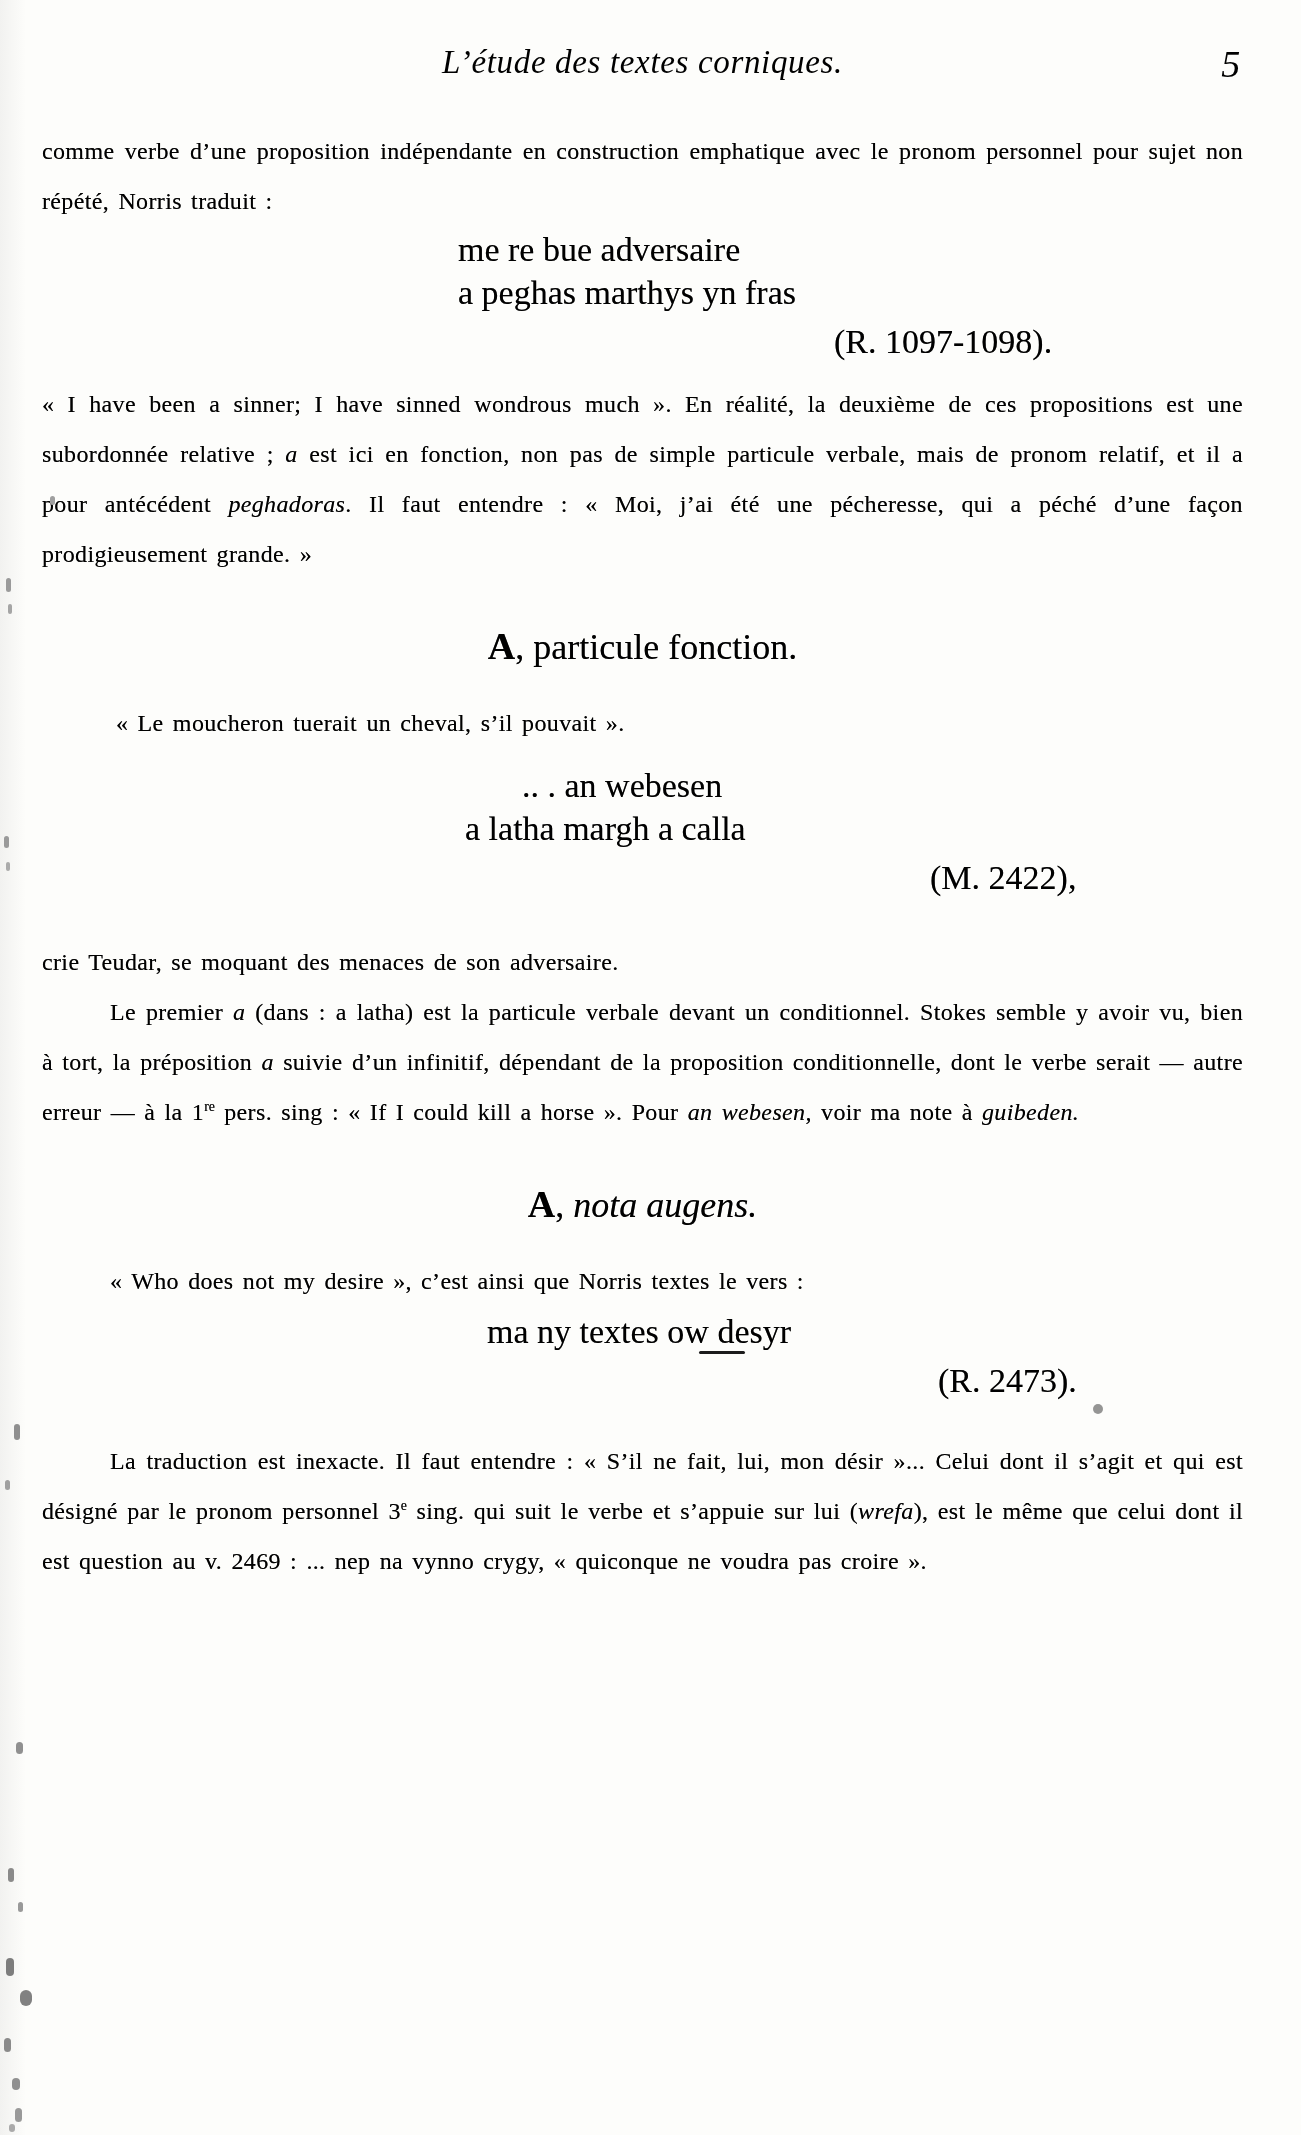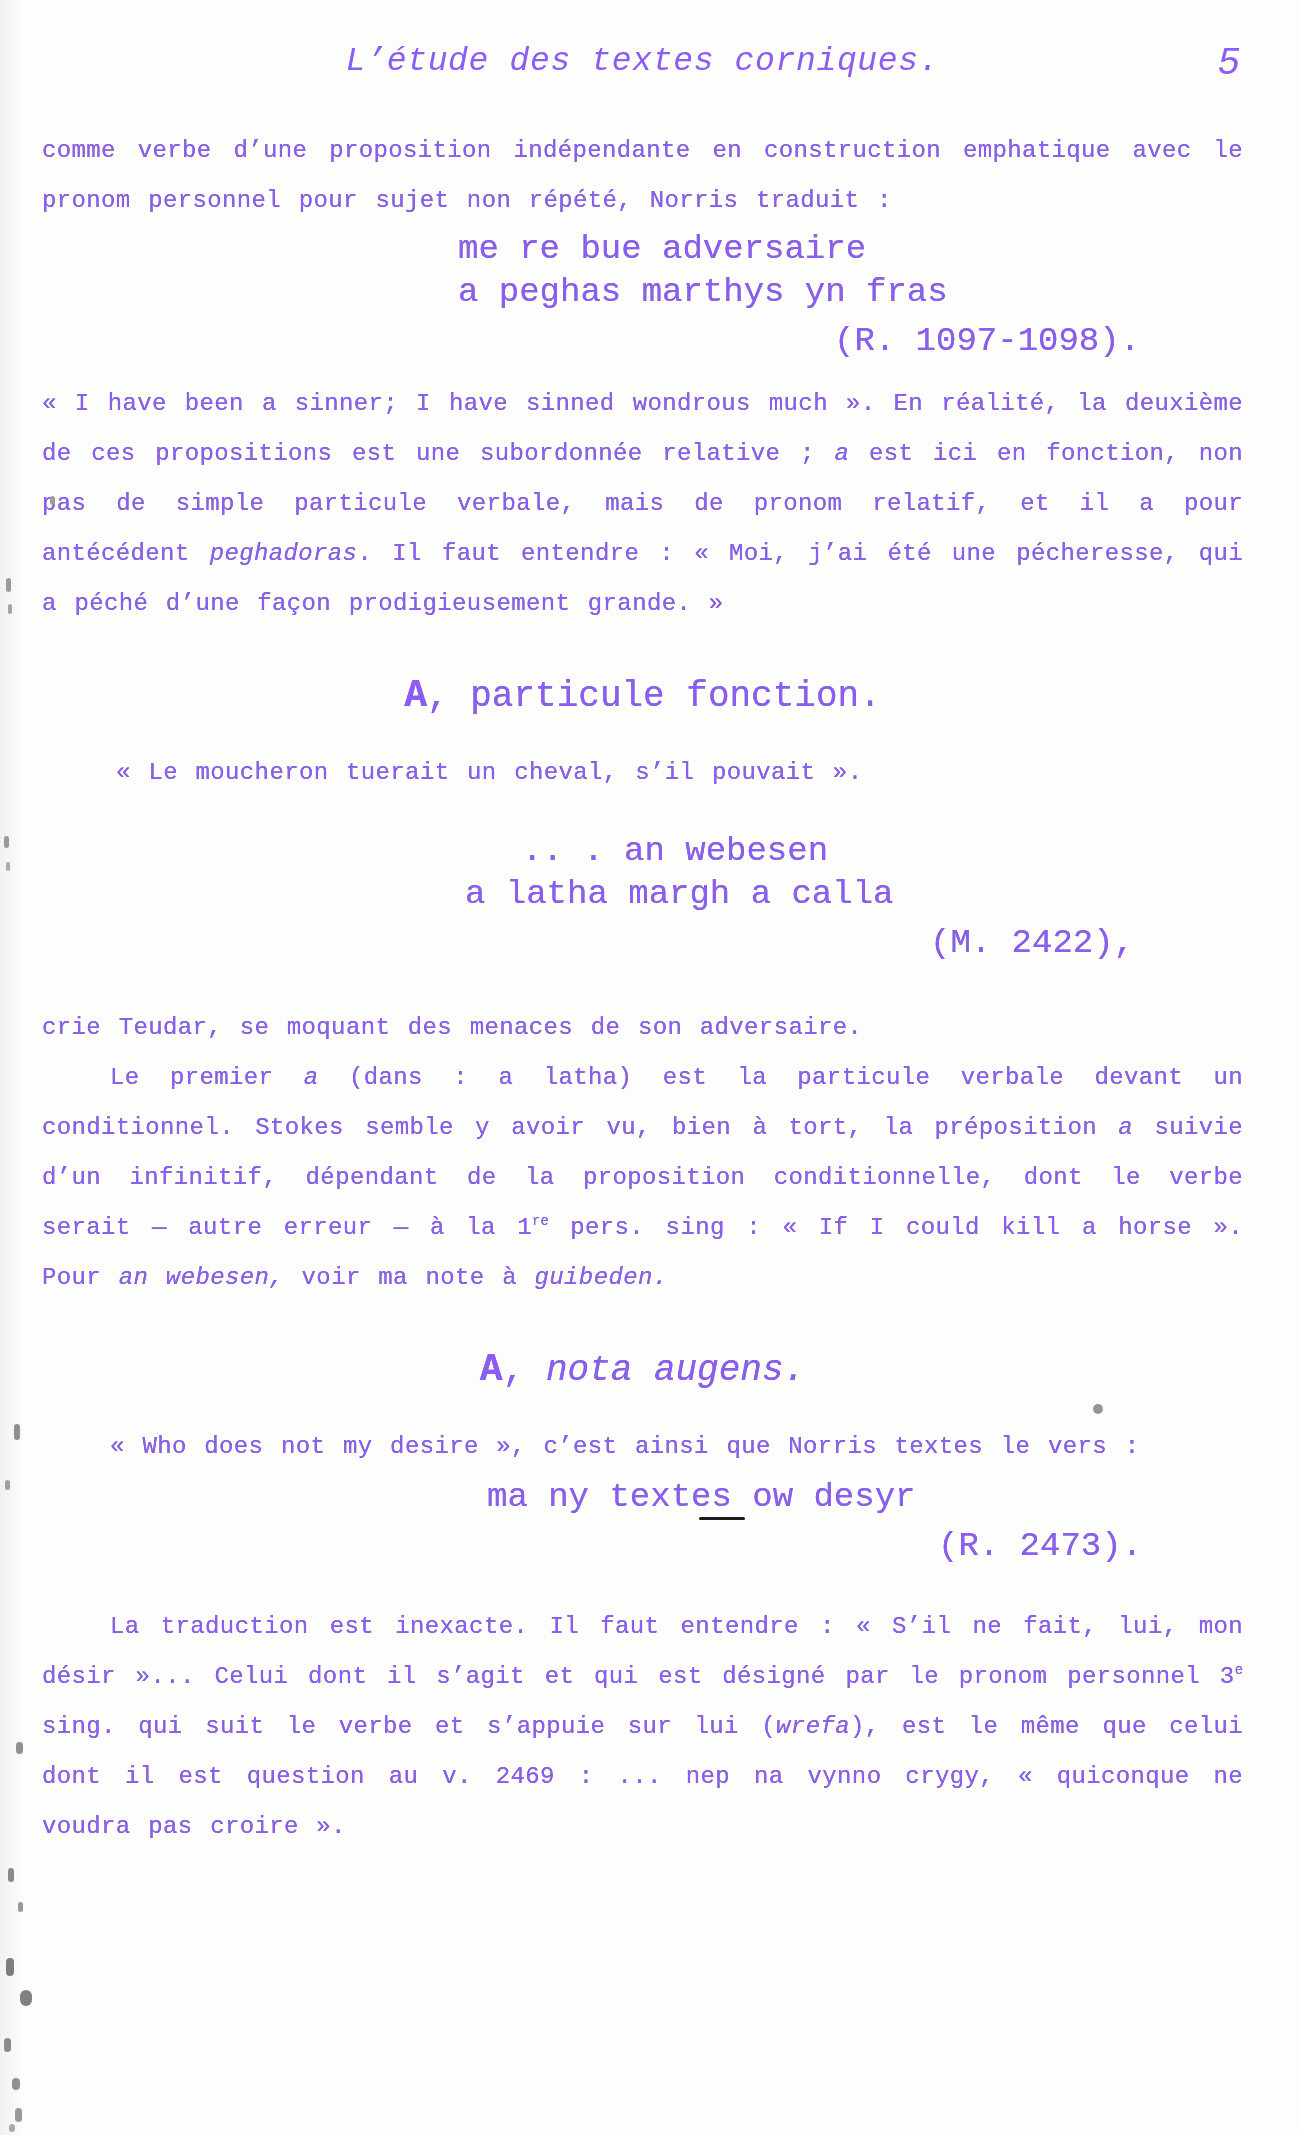--- a/index.html
+++ b/index.html
@@ -7,8 +7,8 @@
     position:relative;
     width:1301px;height:2135px;
     background:#fdfdfb;
-    color:#8b5cf6;
-    font-family:Liberation Mono, monospace;
+    color:#000000;
+    font-family:Liberation Serif, serif;
     overflow:hidden;
   }
   .page::before{ 

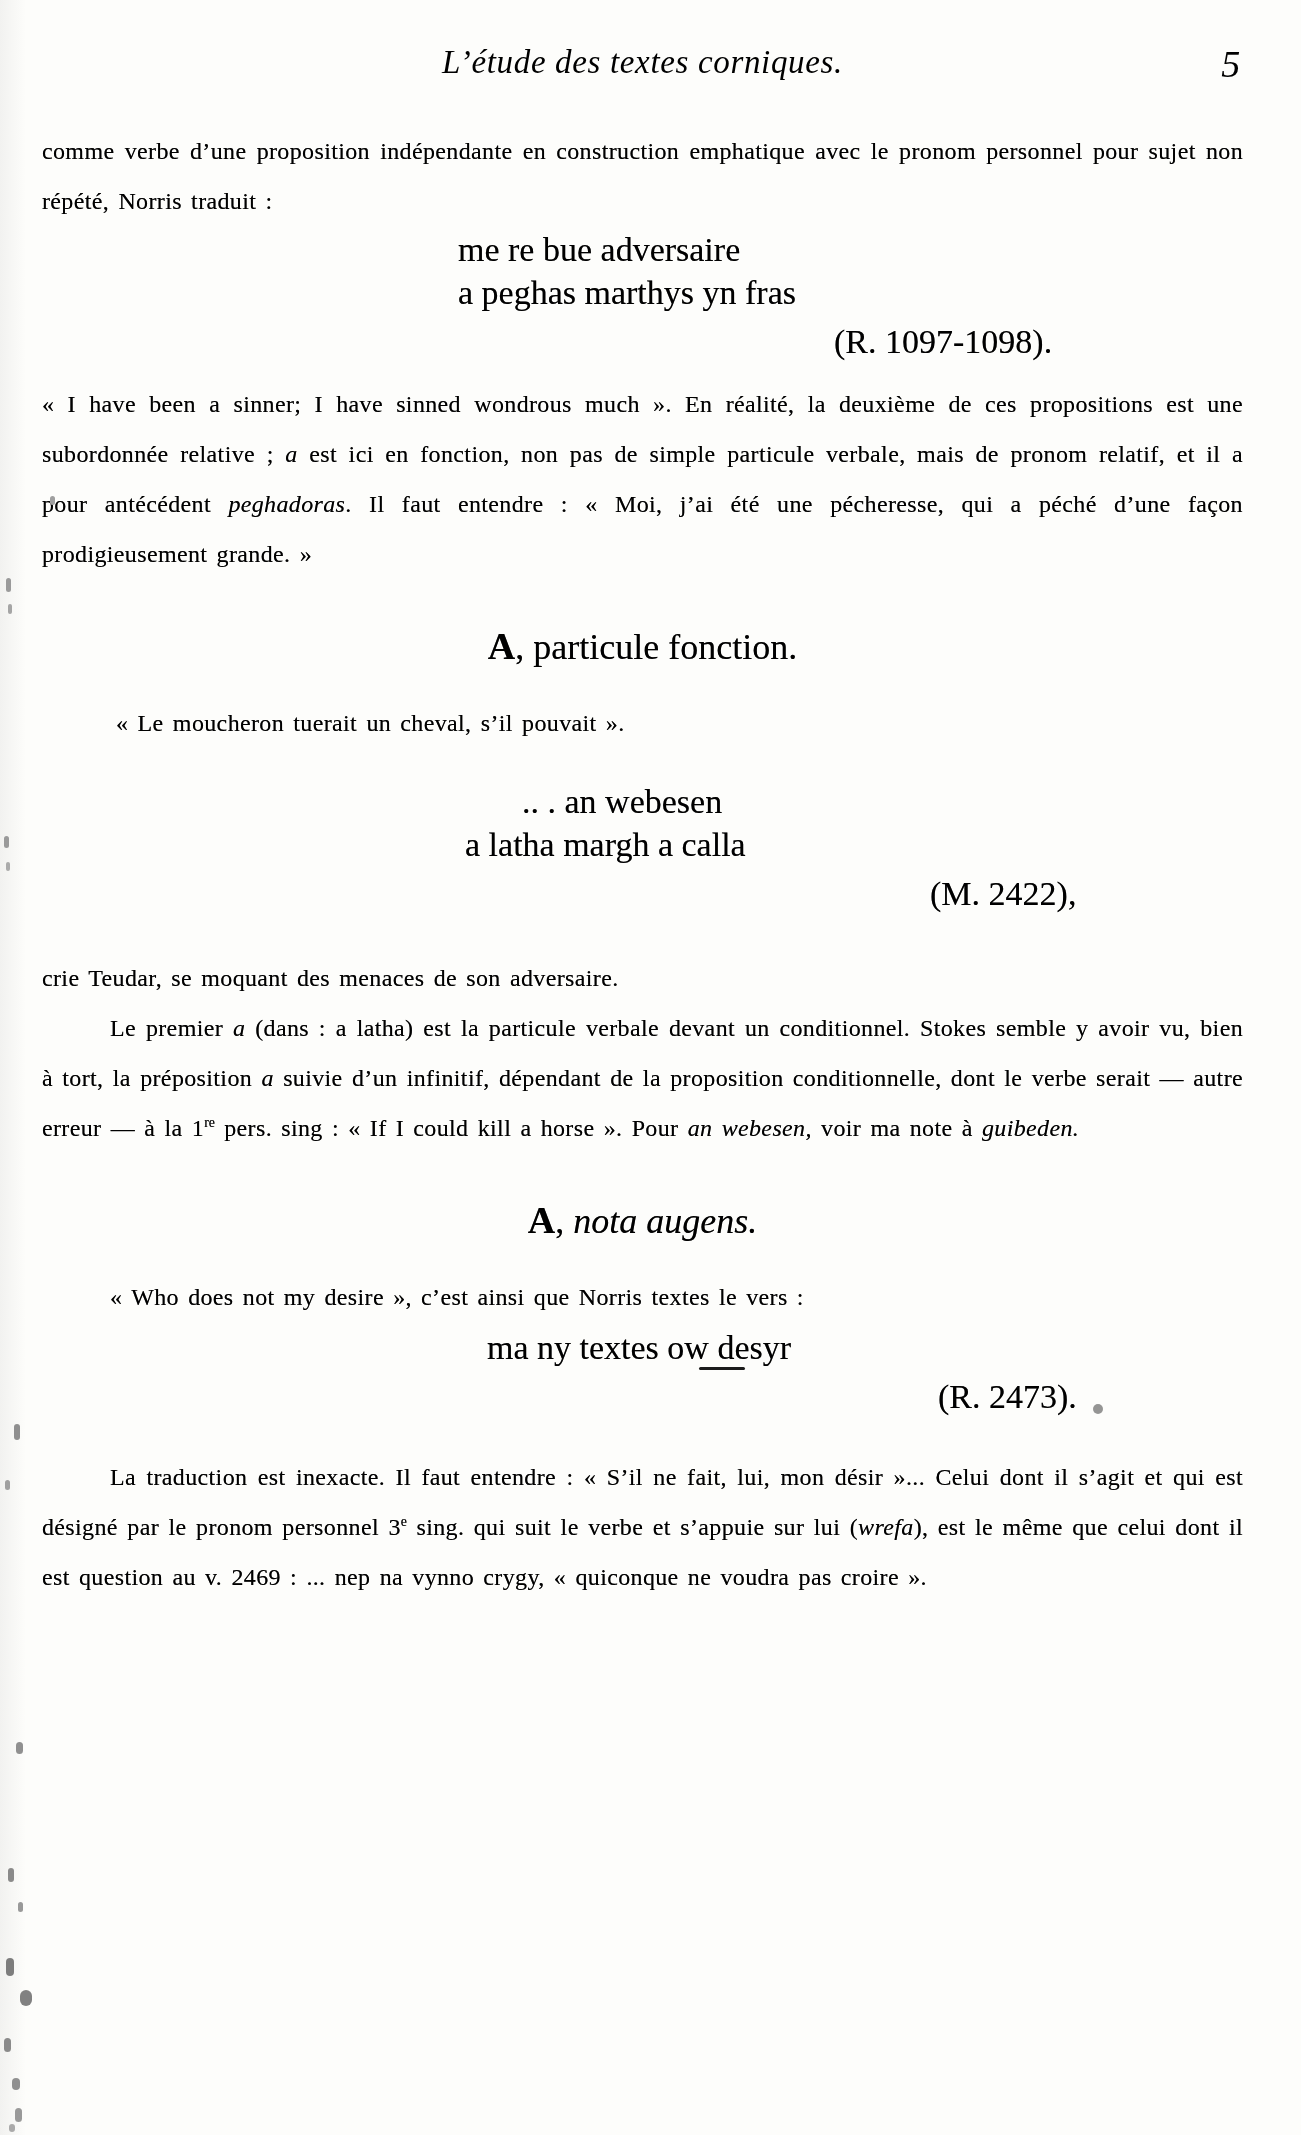--- a/index.html
+++ b/index.html
@@ -43,7 +43,7 @@
   .verse-1{margin:2px 0 16px 0;}
   .verse-1 .vlines{margin-left:416px;}
   .verse-1 .vref{margin-left:792px;}
-  .verse-2{margin:32px 0 38px 0;}
+  .verse-2{margin:16px 0 38px 0;}
   .verse-2 .vlines{margin-left:423px;}
   .verse-2 .vline:first-child{padding-left:57px;}
   .verse-2 .vref{margin-left:888px;}

